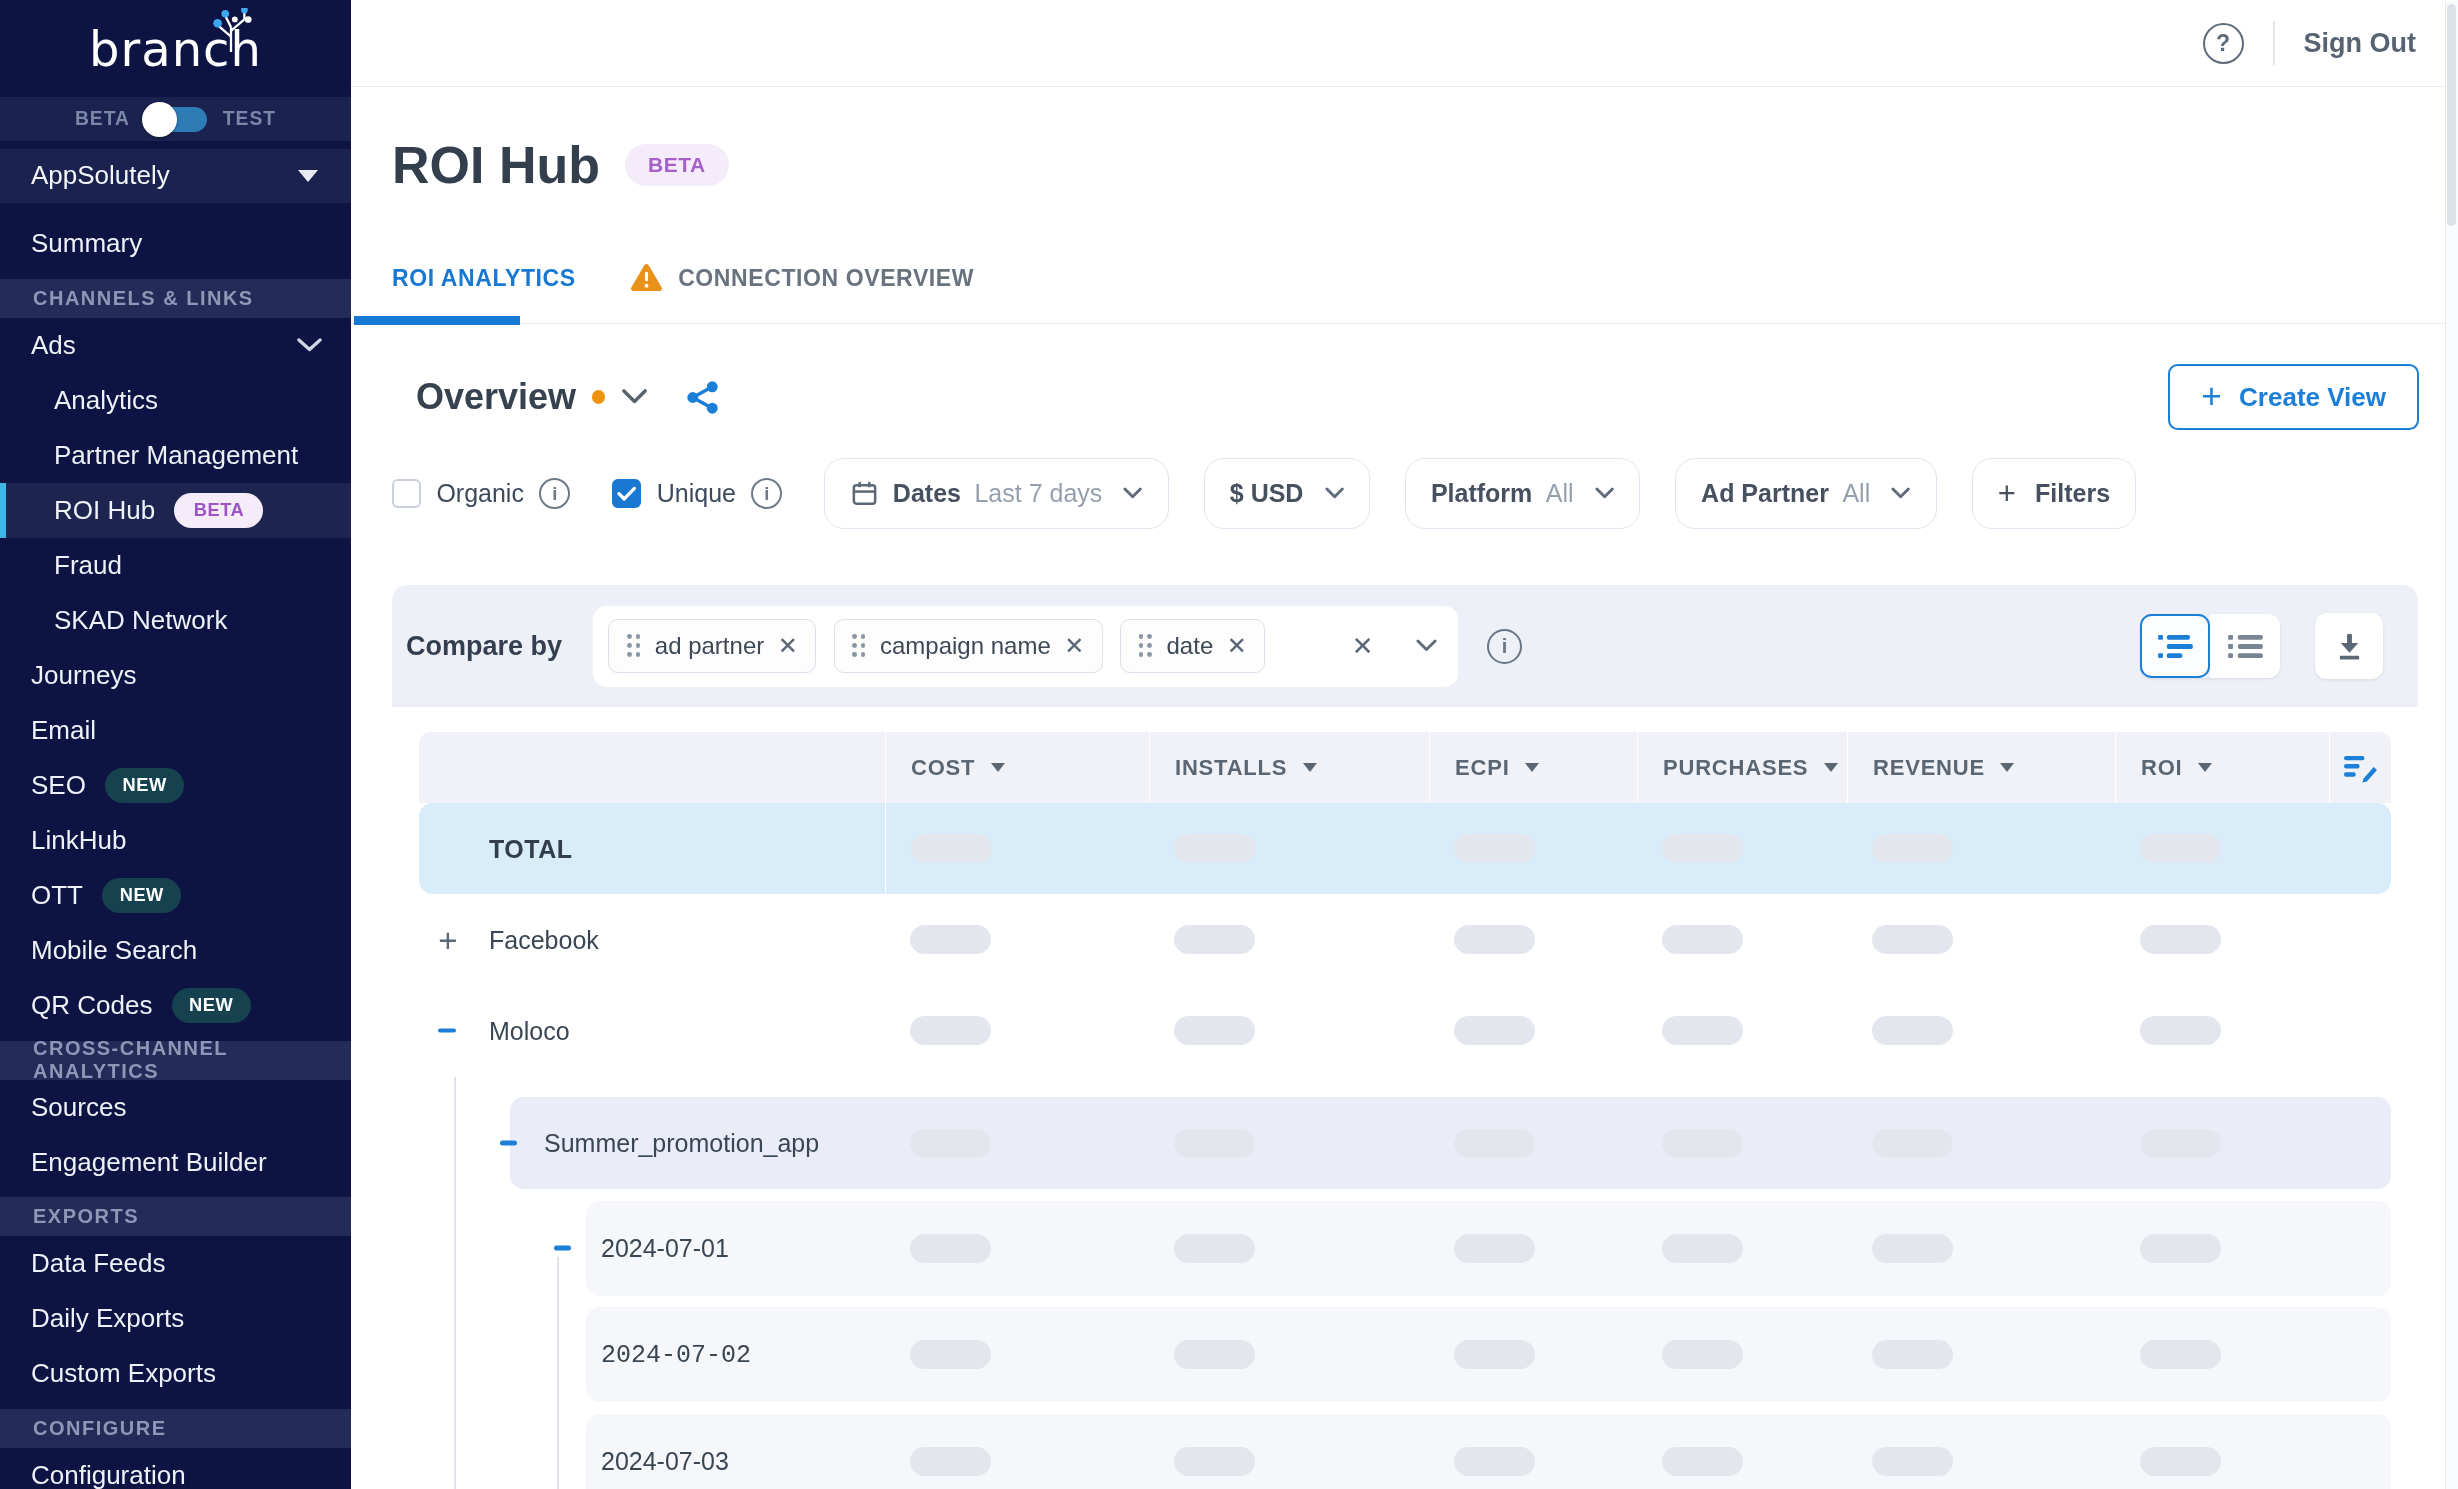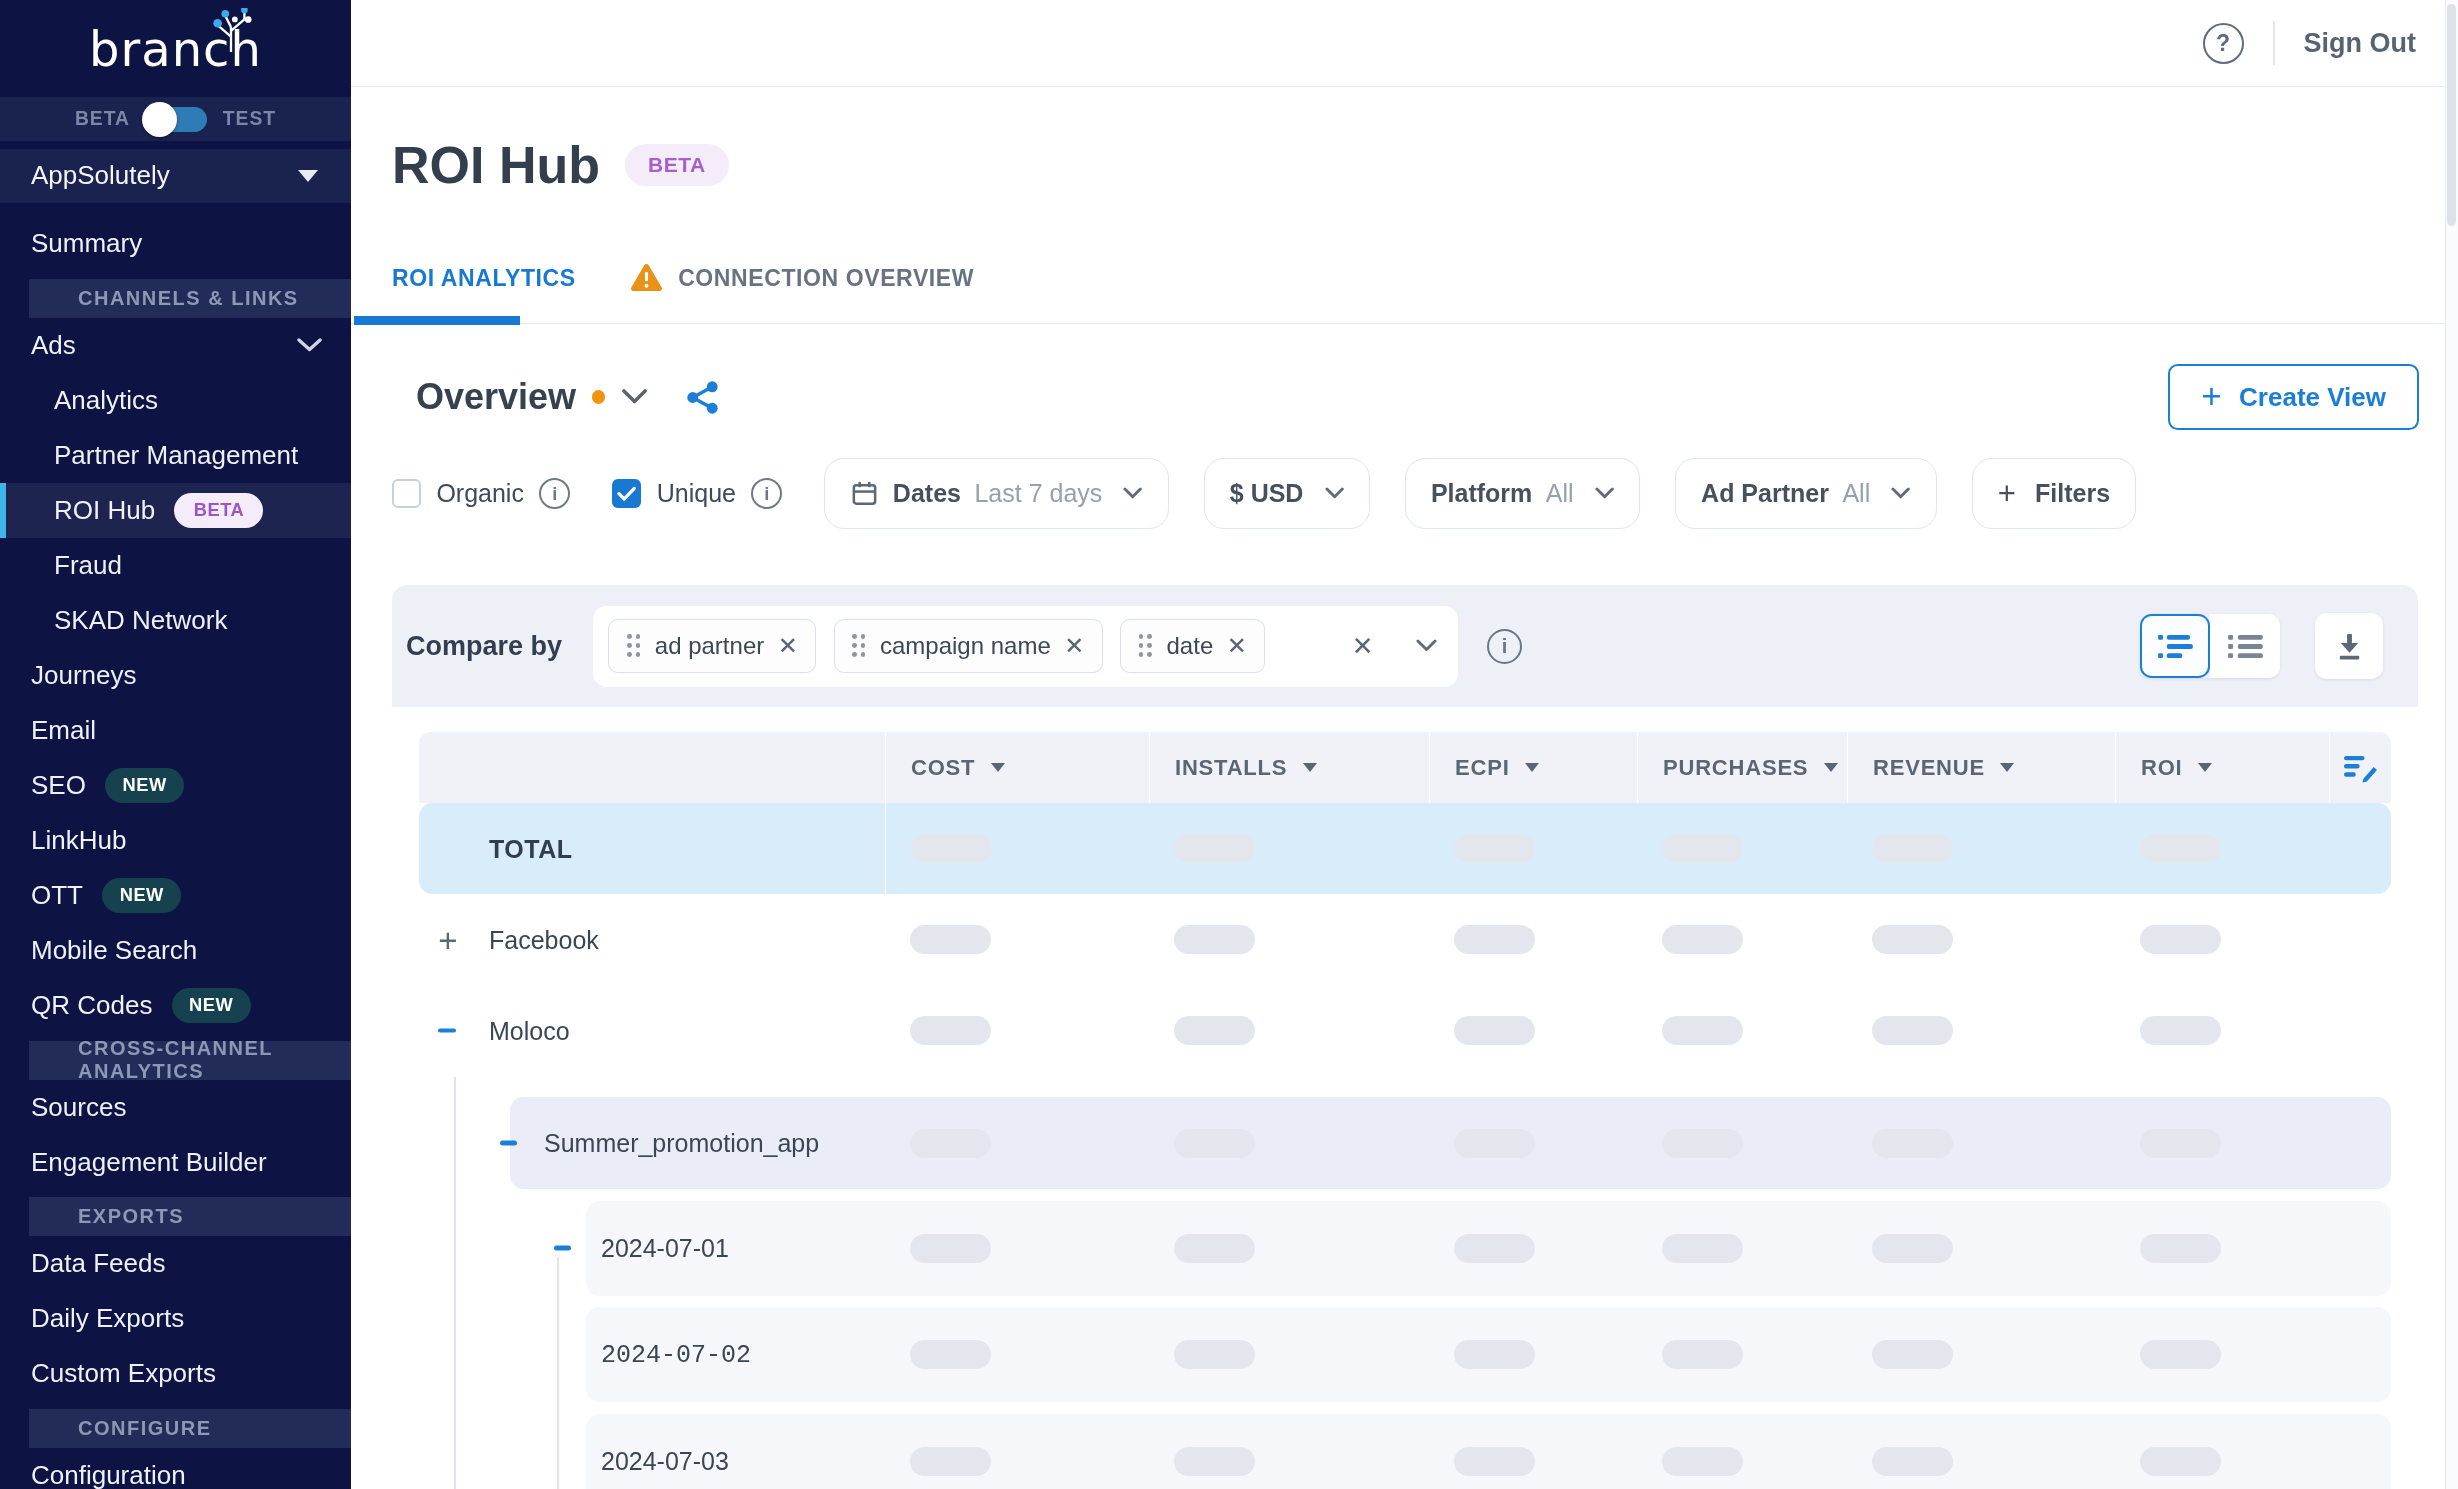--- a/index.html
+++ b/index.html
@@ -22,8 +22,8 @@
   .sb-item { height:55px; display:flex; align-items:center; padding-left:31px; font-size:26px; color:#eef1f7; position:relative; }
   .sb-item.first { margin-top:13.5px; }
   .sb-sub { padding-left:54px; }
-  .sb-section { height:39px; margin-top:7.7px; background:#232c58; display:flex; align-items:center; padding-left:49px;
-    font-size:20px; font-weight:bold; letter-spacing:1.5px; color:#8d98b6;margin-left:29px; }
+  .sb-section { height:39px; margin-top:7.7px; background:#232c58; display:flex; align-items:center; padding-left:33px;
+    font-size:20px; font-weight:bold; letter-spacing:1.5px; color:#8d98b6; }
   .sb-item.active { background:rgba(255,255,255,.07); }
   .active-bar { position:absolute; left:0; top:0; bottom:0; width:5.8px; background:#3fb6ea; }
   .sb-chevron { margin-left:auto; margin-right:29px; }

